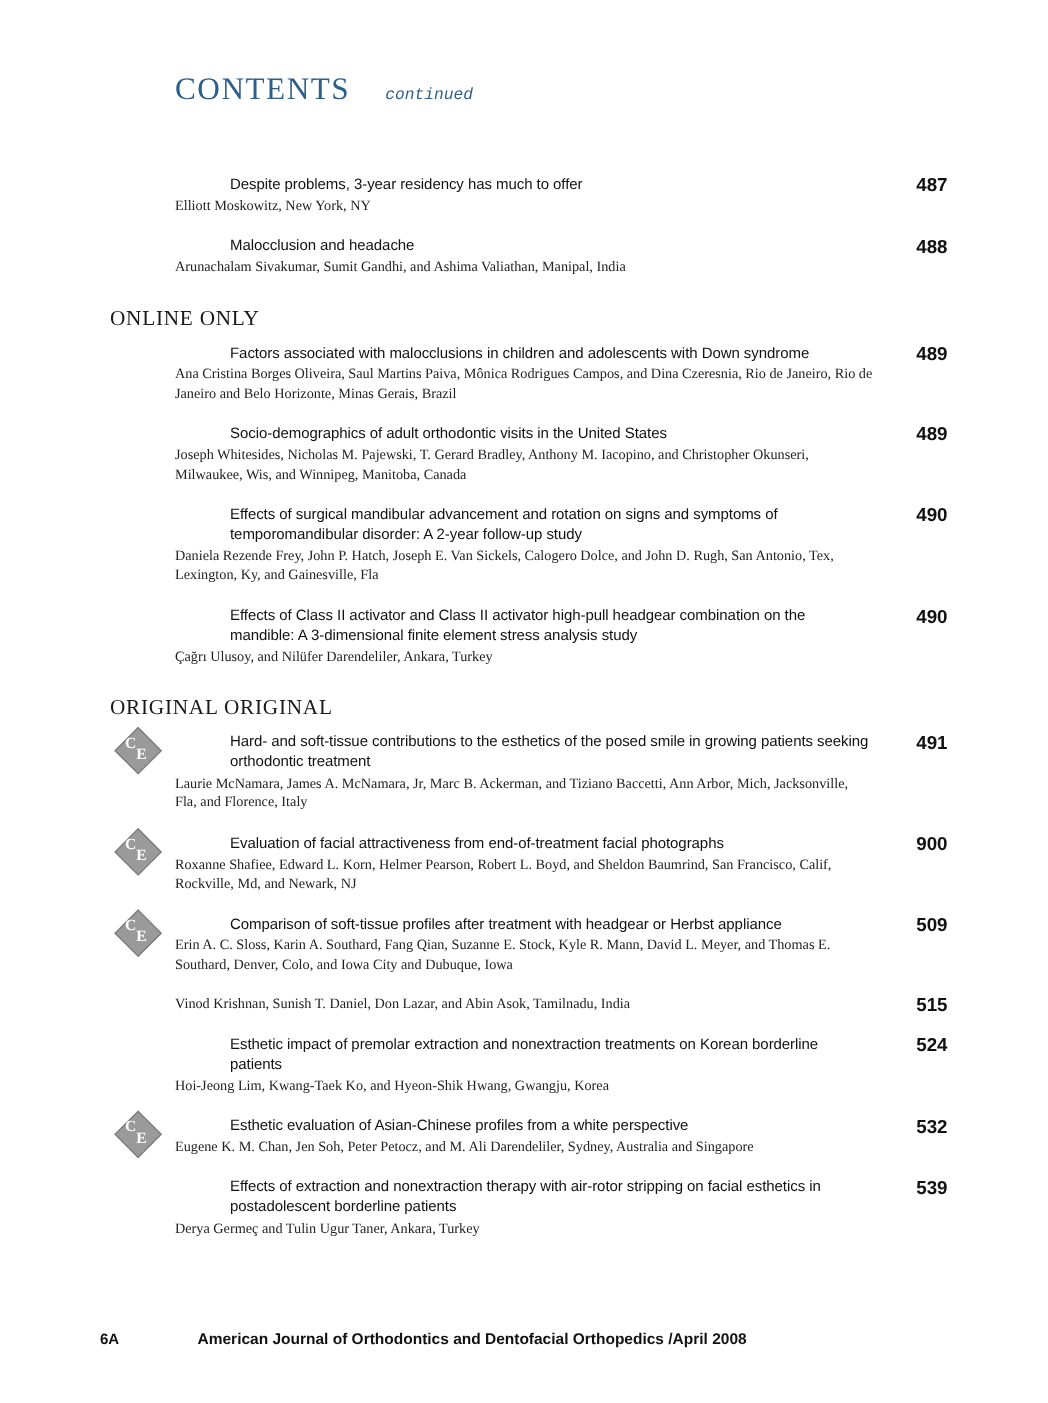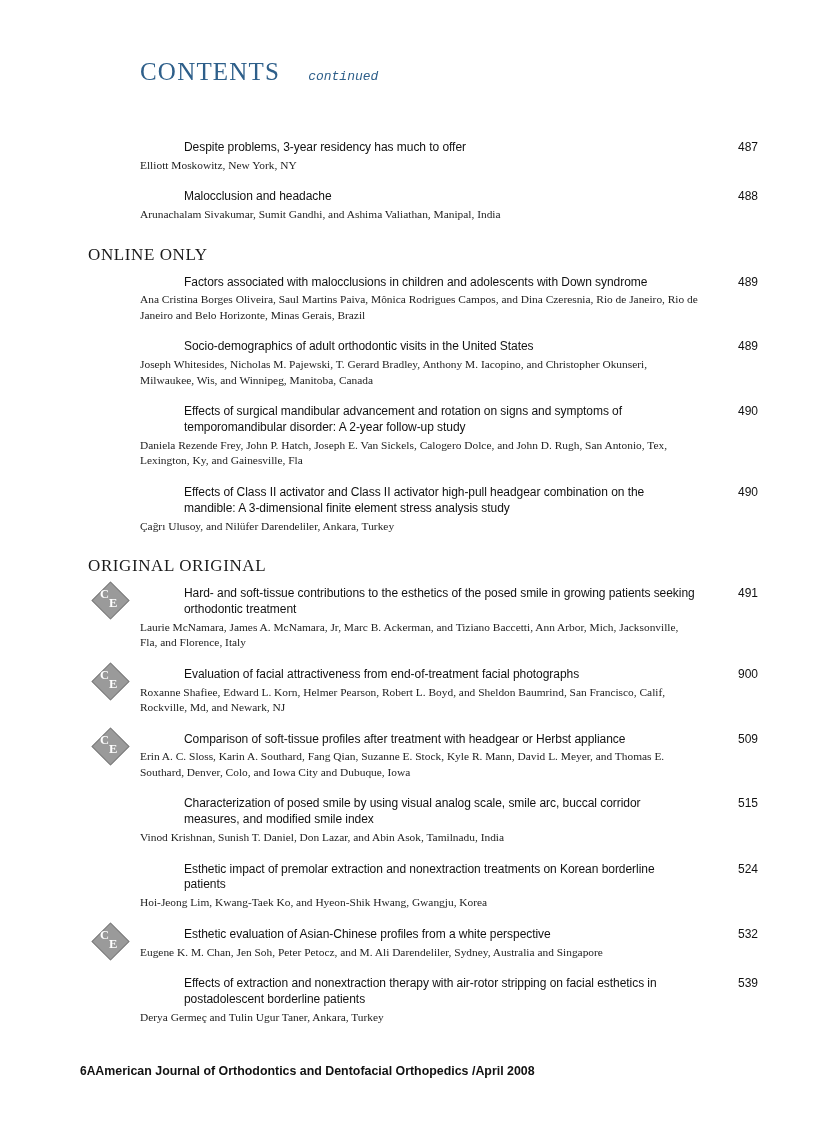--- a/index.html
+++ b/index.html
@@ -91,8 +91,8 @@
     right: 0;
     top: 0;
     font-family: "Liberation Sans", sans-serif;
-    font-size: 12px;
-    font-weight: normal;
+    font-size: 15px;
+    font-weight: bold;
     color: #111111;
   }
 

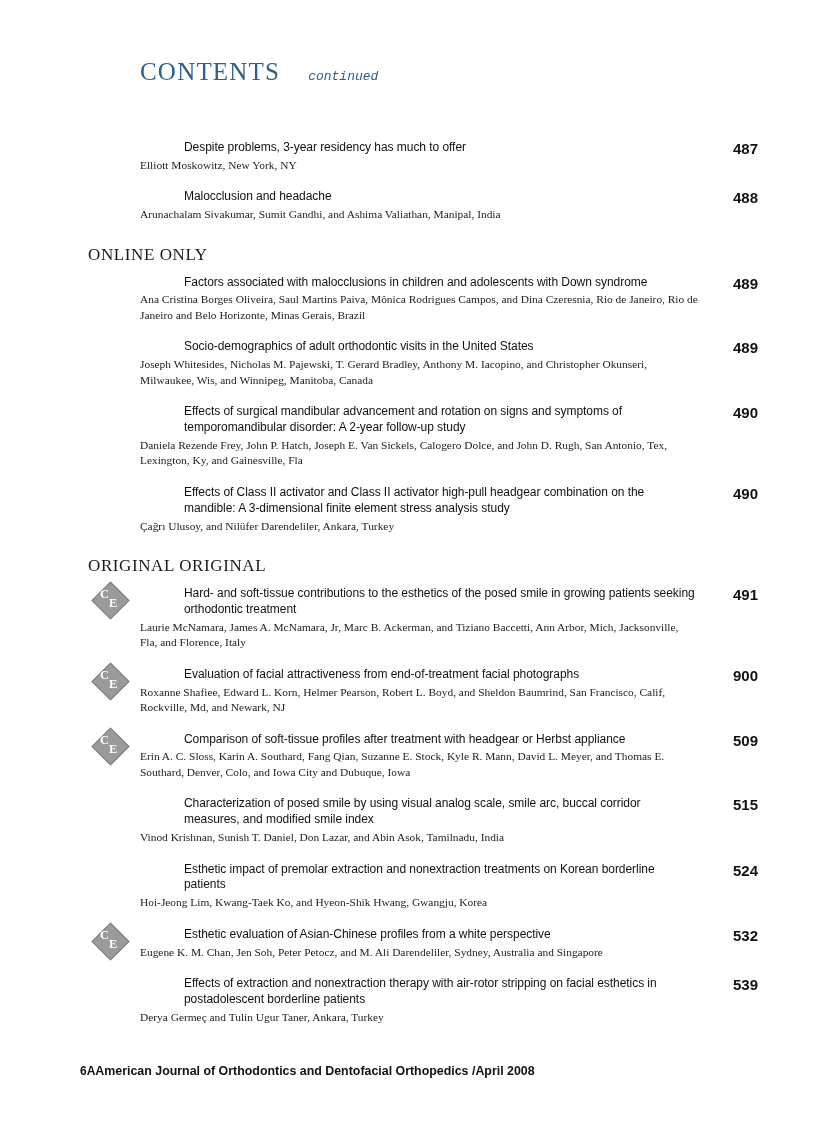--- a/index.html
+++ b/index.html
@@ -249,7 +249,6 @@
       </div>
 
       <div class="entry">
-        <div class="title">Characterization of posed smile by using visual analog scale, smile arc, buccal corridor measures, and modified smile index</div>
         <div class="authors">Vinod Krishnan, Sunish T. Daniel, Don Lazar, and Abin Asok, Tamilnadu, India</div>
         <div class="page-num">515</div>
       </div>

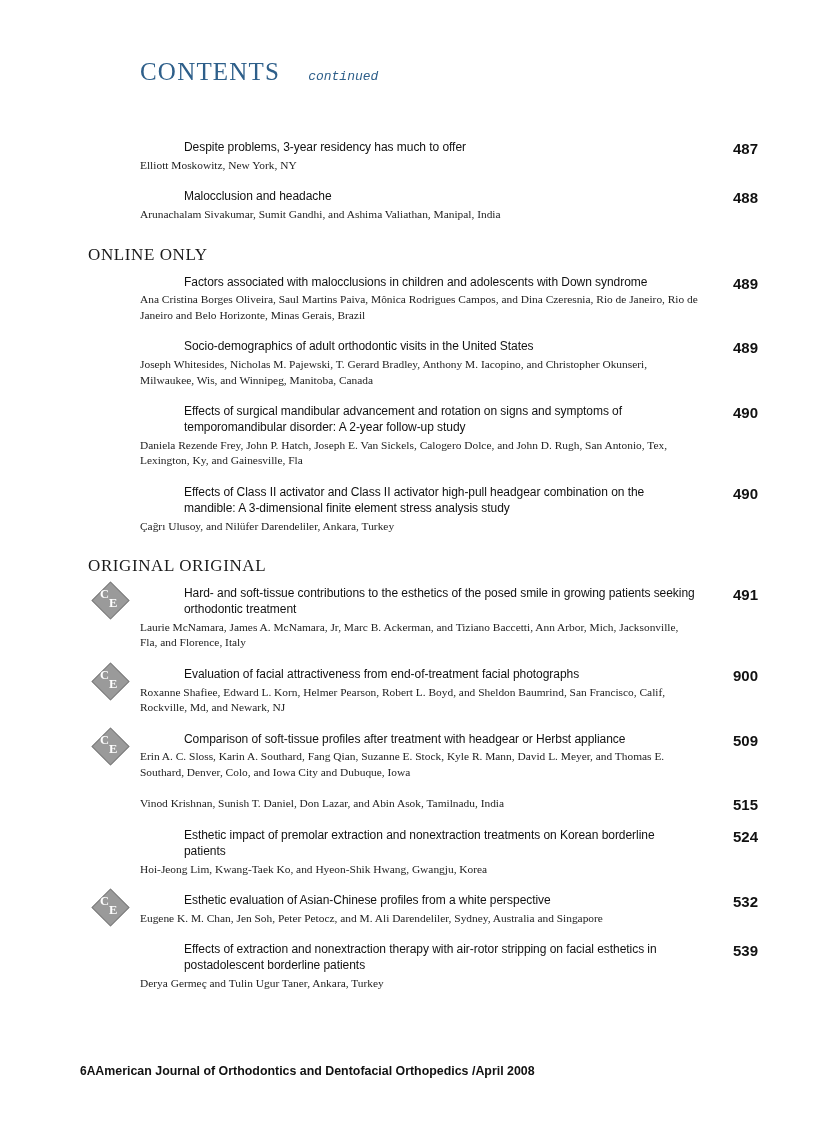--- a/index.html
+++ b/index.html
@@ -148,7 +148,7 @@
   }
   .footer .journal {
     flex: 1;
-    text-align: left;
+    text-align: center;
     font-family: "Liberation Sans", sans-serif;
     font-size: 12.4px;
     font-weight: bold;

